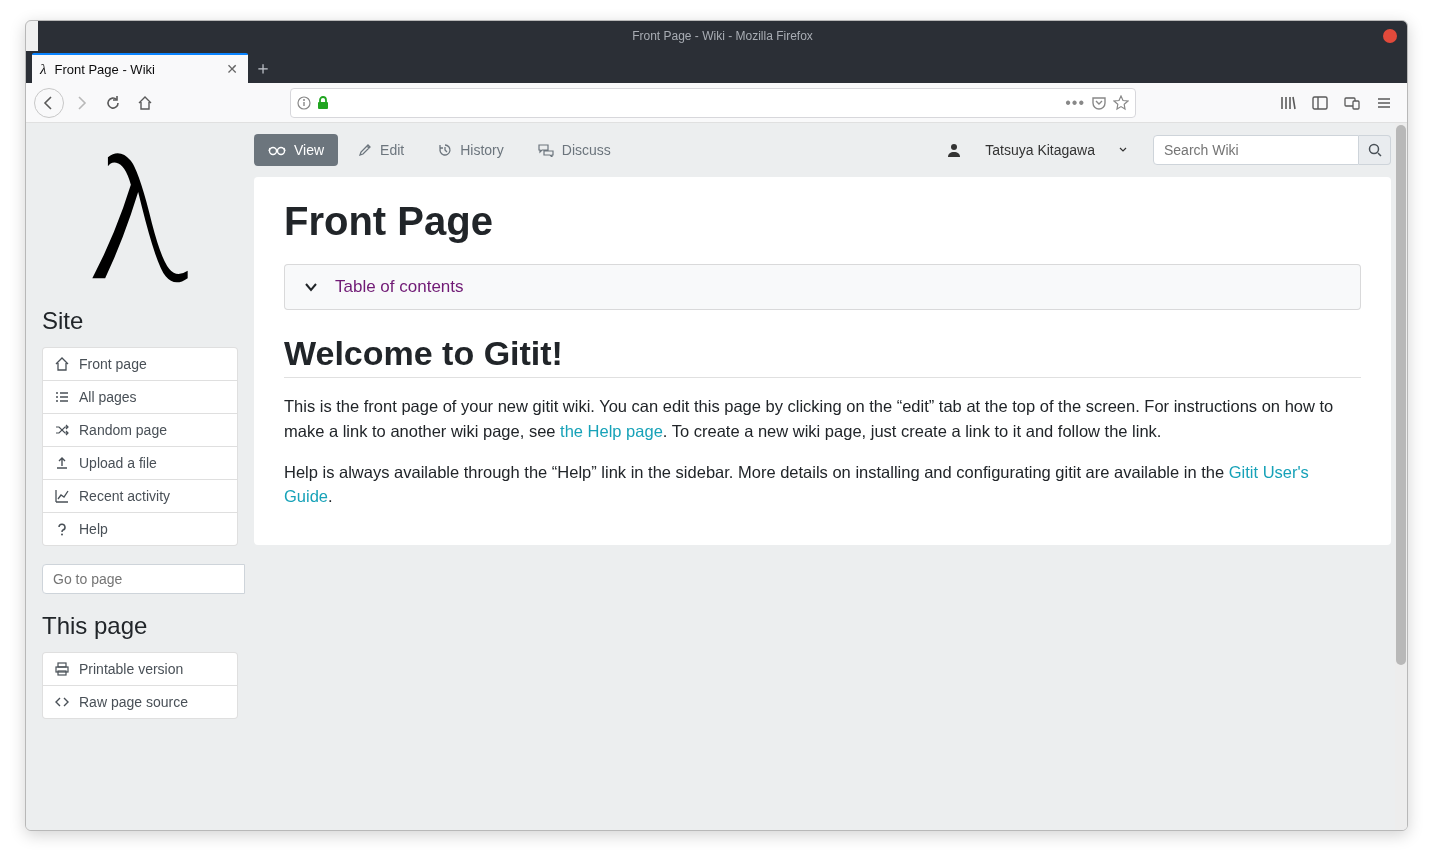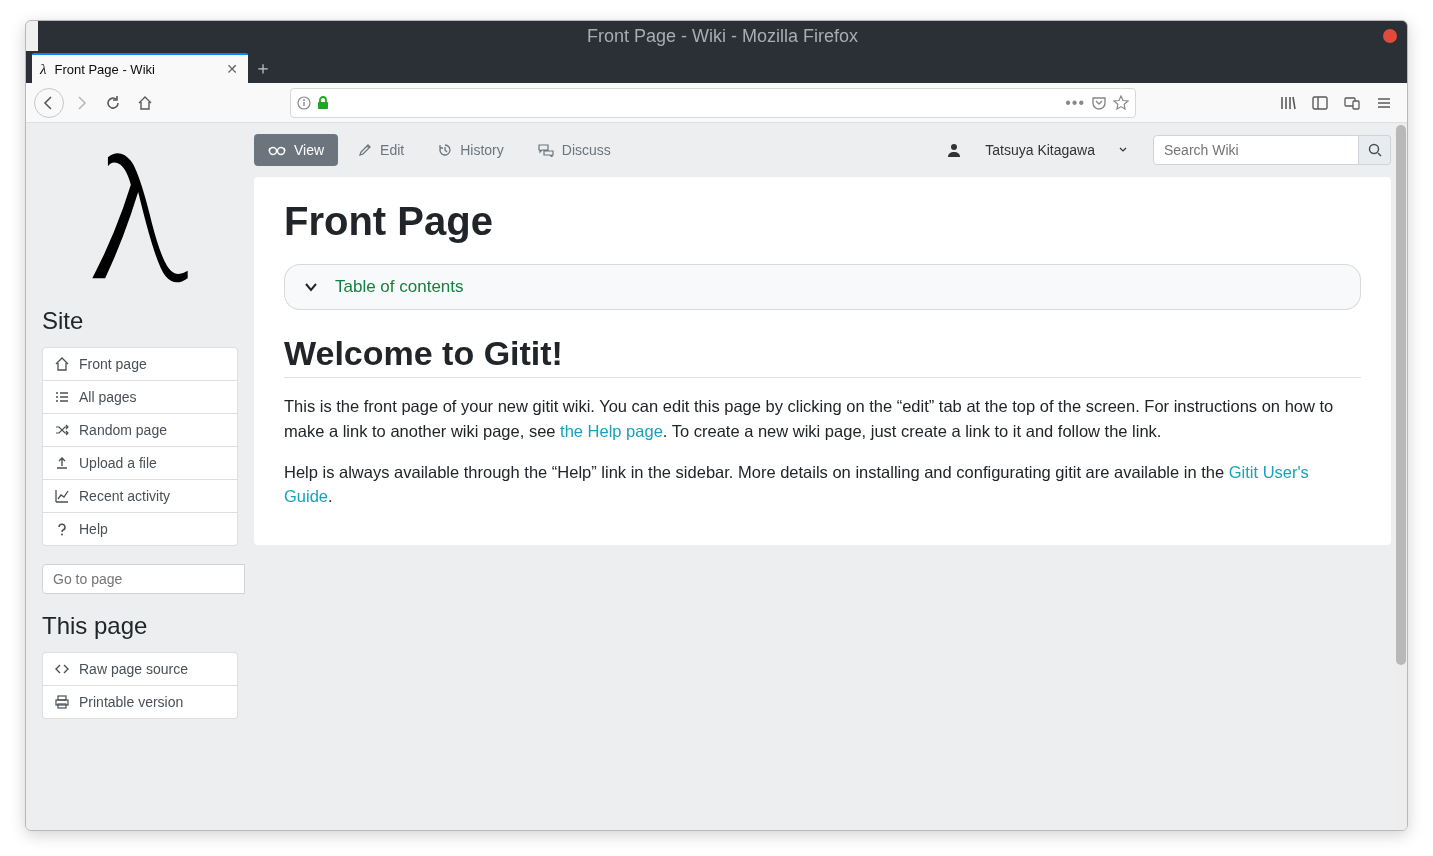--- a/index.html
+++ b/index.html
@@ -7,7 +7,7 @@
 .window-frame { position: absolute; inset: 20px 25px 25px 25px; border: 1px solid #b8b8b8; border-radius: 6px; overflow: hidden; box-shadow: 0 4px 16px rgba(0,0,0,0.18); display: flex; flex-direction: column; background: #f0f0f0; }
 
 
-.titlebar { height: 30px; background: #2b2f36; color: #a8acb3; display: flex; align-items: center; justify-content: center; position: relative; font-size: 18px; margin-left: 12px; }
+.titlebar { height: 30px; background: #2b2f36; color: #a8acb3; display: flex; align-items: center; justify-content: center; position: relative; font-size: 12px; margin-left: 12px; }
 .titlebar .close-dot { position: absolute; right: 10px; top: 50%; transform: translateY(-50%); width: 14px; height: 14px; border-radius: 50%; background: #e24a3b; cursor: pointer; }
 
 

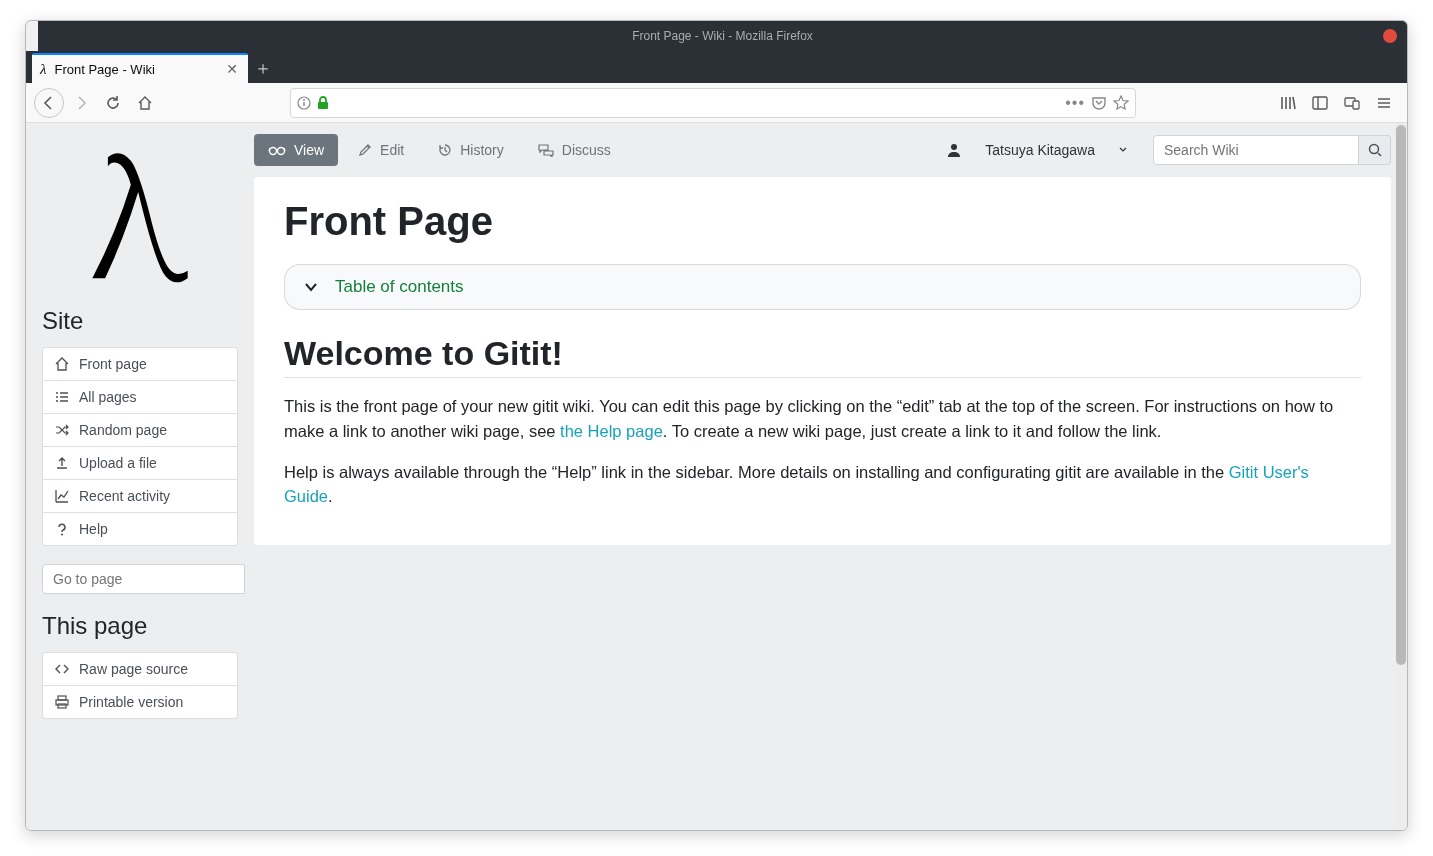--- a/index.html
+++ b/index.html
@@ -56,7 +56,7 @@
 
 .article { background: #fff; border-radius: 4px; padding: 22px 30px 36px; }
 .article h1 { font-size: 40px; font-weight: 600; color: #212529; margin-bottom: 20px; }
-.toc-box { border: 1px solid rgba(0,0,0,.125); border-radius: 16px; background: #f8f9fa; padding: 12px 18px; display: flex; align-items: center; gap: 16px; font-size: 17px; color: #15803d; margin-bottom: 24px; cursor: pointer; }
+.toc-box { border: 1px solid rgba(0,0,0,.125); border-radius: 4px; background: #f8f9fa; padding: 12px 18px; display: flex; align-items: center; gap: 16px; font-size: 17px; color: #701a75; margin-bottom: 24px; cursor: pointer; }
 .article h2 { font-size: 34px; font-weight: 600; color: #212529; padding-bottom: 4px; border-bottom: 1px solid #e0e0e0; }
 .article p { font-size: 16.5px; line-height: 1.5; color: #212529; margin-top: 16px; }
 .article a { color: #17a2b8; text-decoration: none; }

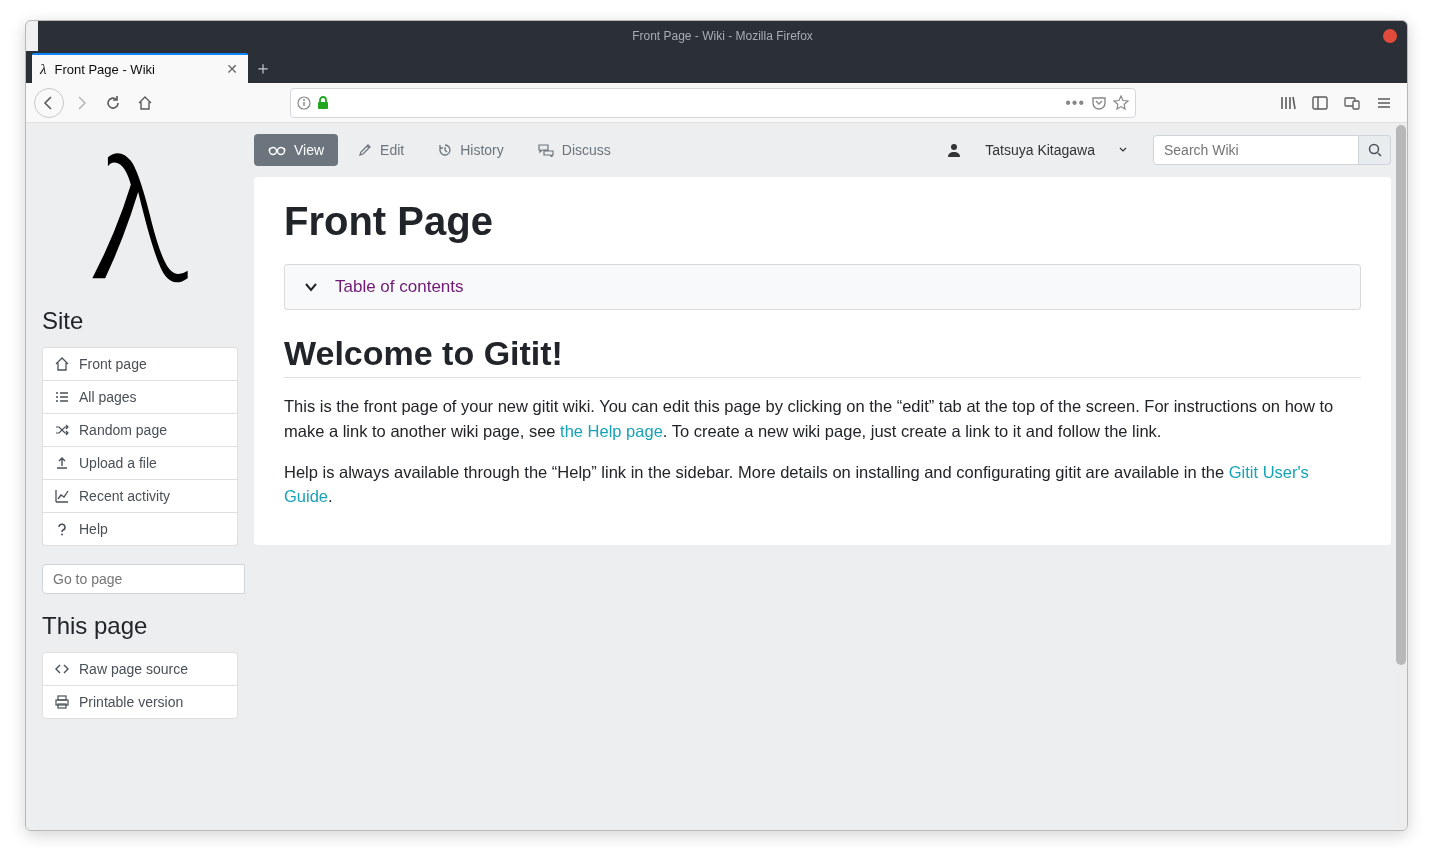--- a/index.html
+++ b/index.html
@@ -233,20 +233,20 @@
         <li>
             <span class="side-icon">
               <svg width="14" height="14" viewBox="0 0 14 14">
-                <path d="M5 3L1 7l4 4M9 3l4 4-4 4" stroke="#495057" stroke-width="1.4" fill="none"></path>
-              </svg>
-            </span>
-            <span>Raw page source</span>
-          </li>
-        <li>
-            <span class="side-icon">
-              <svg width="14" height="14" viewBox="0 0 14 14">
                 <rect x="3" y="1" width="8" height="4" stroke="#495057" stroke-width="1.2" fill="none"></rect>
                 <rect x="1" y="5" width="12" height="5" stroke="#495057" stroke-width="1.2" fill="none"></rect>
                 <rect x="3" y="9" width="8" height="4" stroke="#495057" stroke-width="1.2" fill="none"></rect>
               </svg>
             </span>
             <span>Printable version</span>
+          </li>
+        <li>
+            <span class="side-icon">
+              <svg width="14" height="14" viewBox="0 0 14 14">
+                <path d="M5 3L1 7l4 4M9 3l4 4-4 4" stroke="#495057" stroke-width="1.4" fill="none"></path>
+              </svg>
+            </span>
+            <span>Raw page source</span>
           </li>
       </ul>
     </aside>

